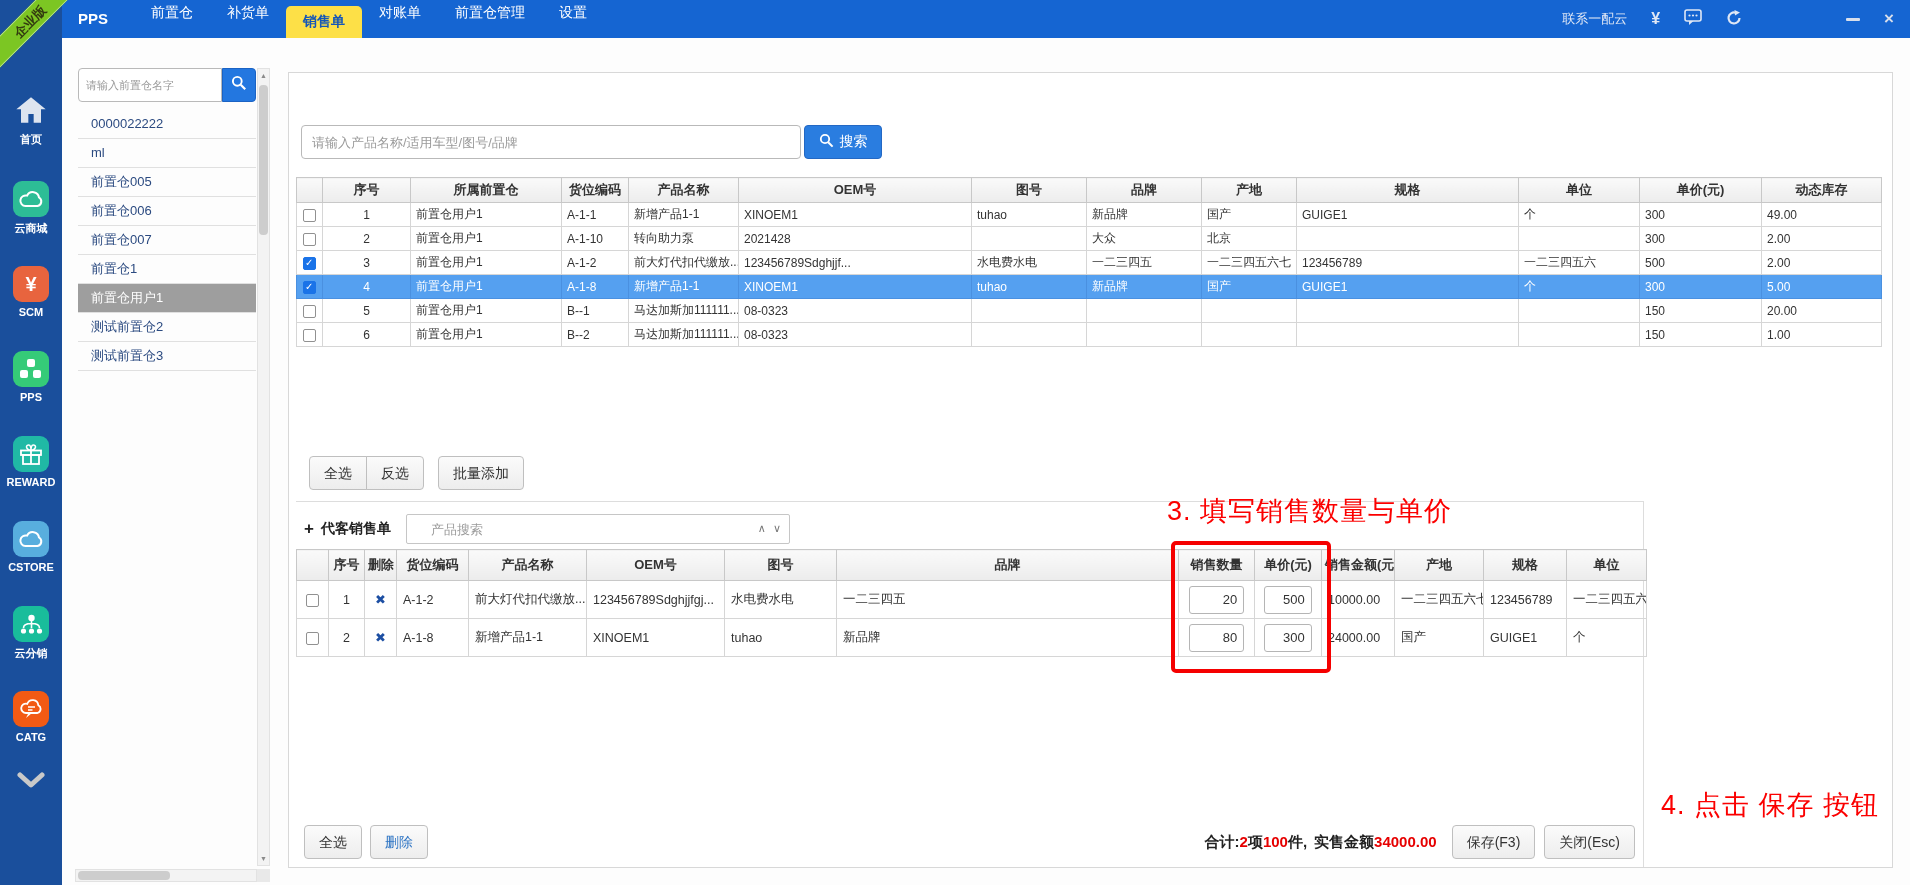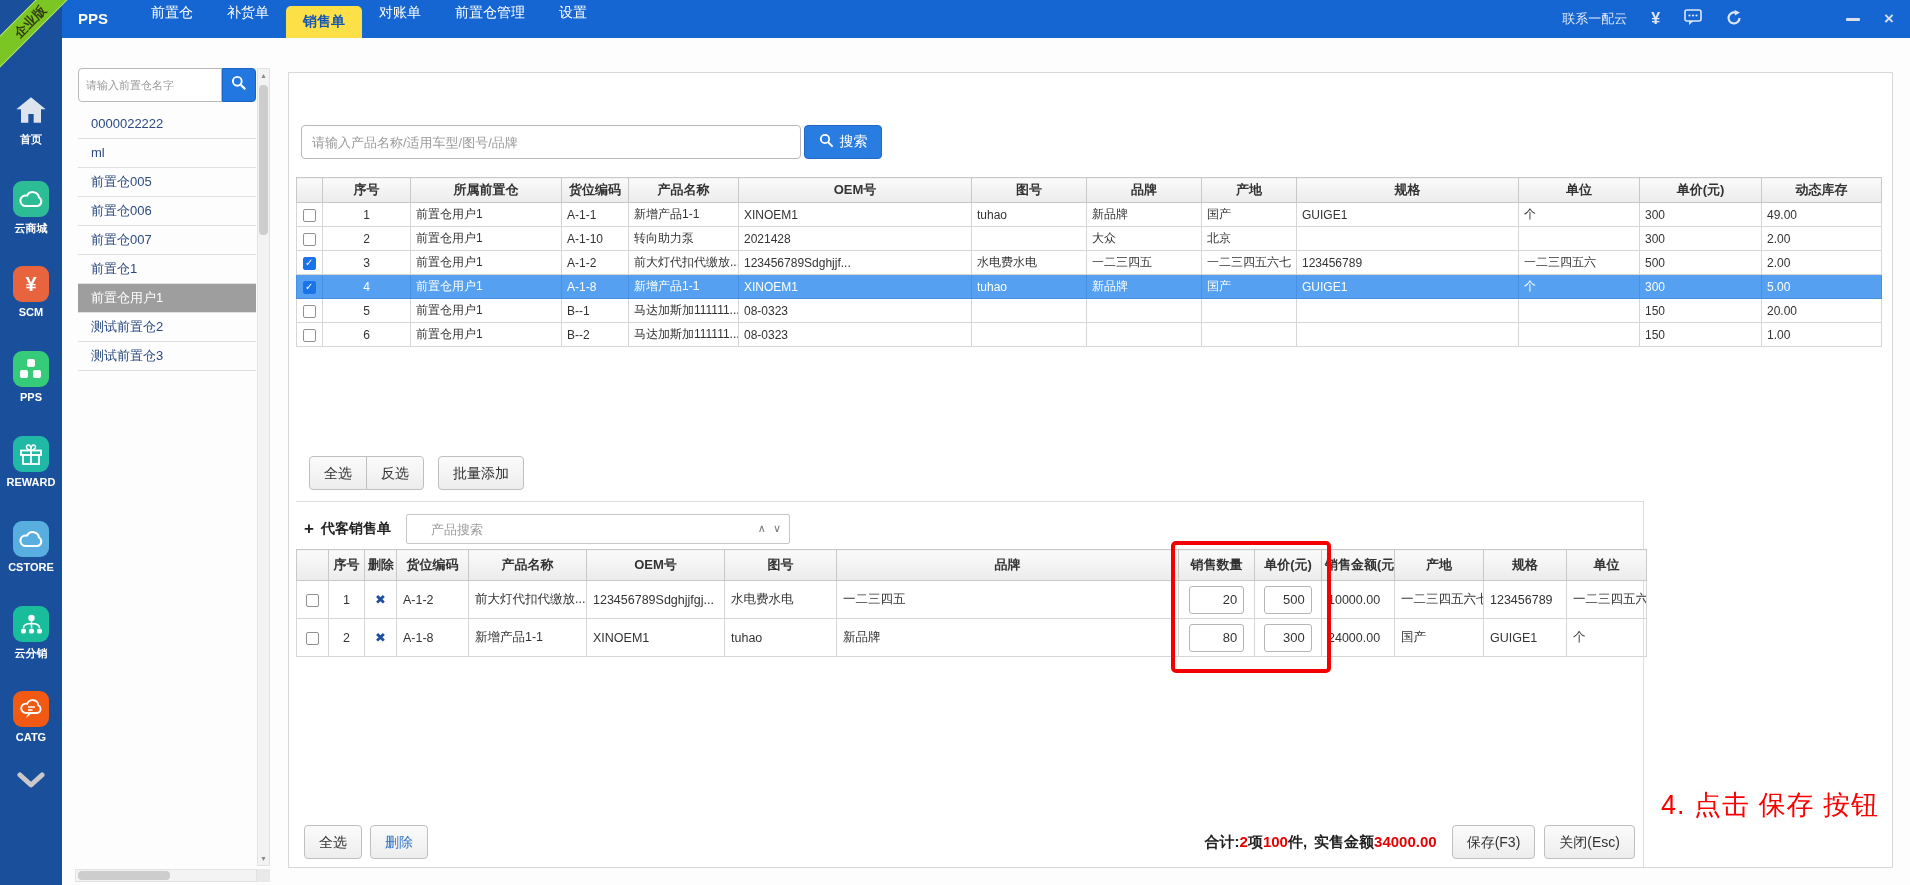--- a/index.html
+++ b/index.html
@@ -499,6 +499,7 @@
       </div>
     </div>
 
+    <div class="ann" style="left:878px;top:420px;">3. 填写销售数量与单价</div>
     <div class="redbox"></div>
     <div class="ann" style="left:1372px;top:714px;">4. 点击 保存 按钮</div>
   </div>

